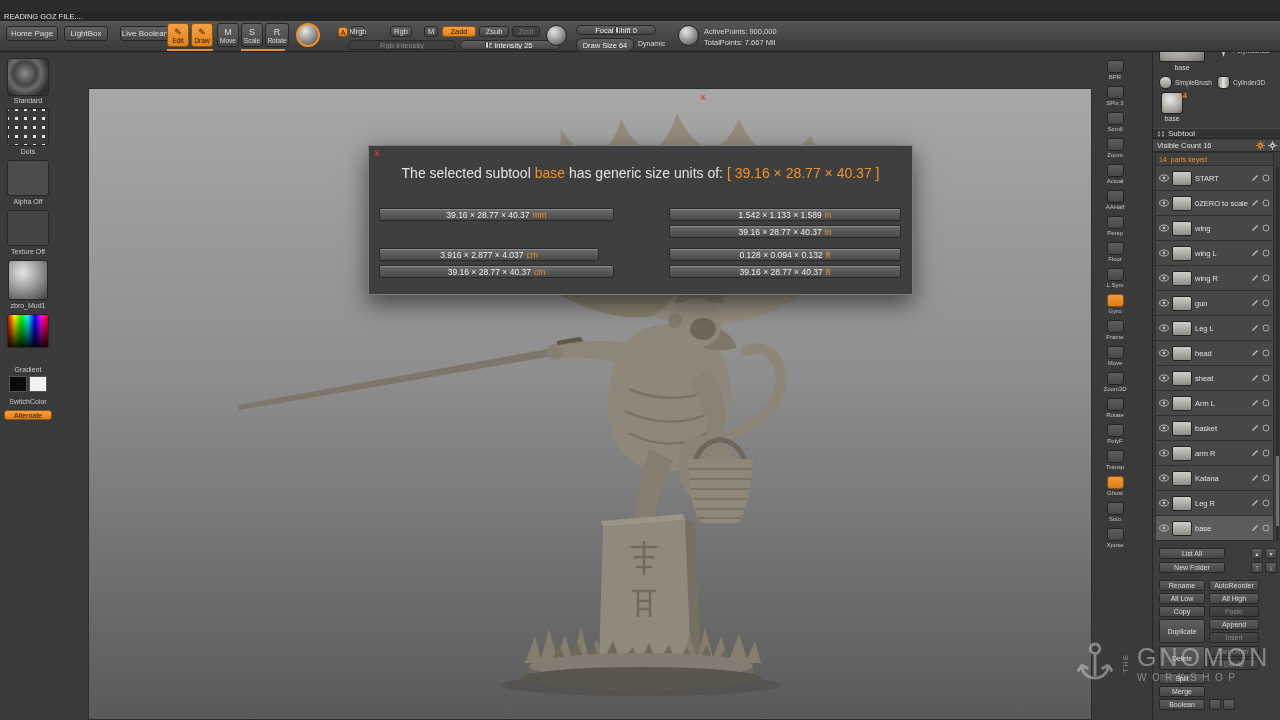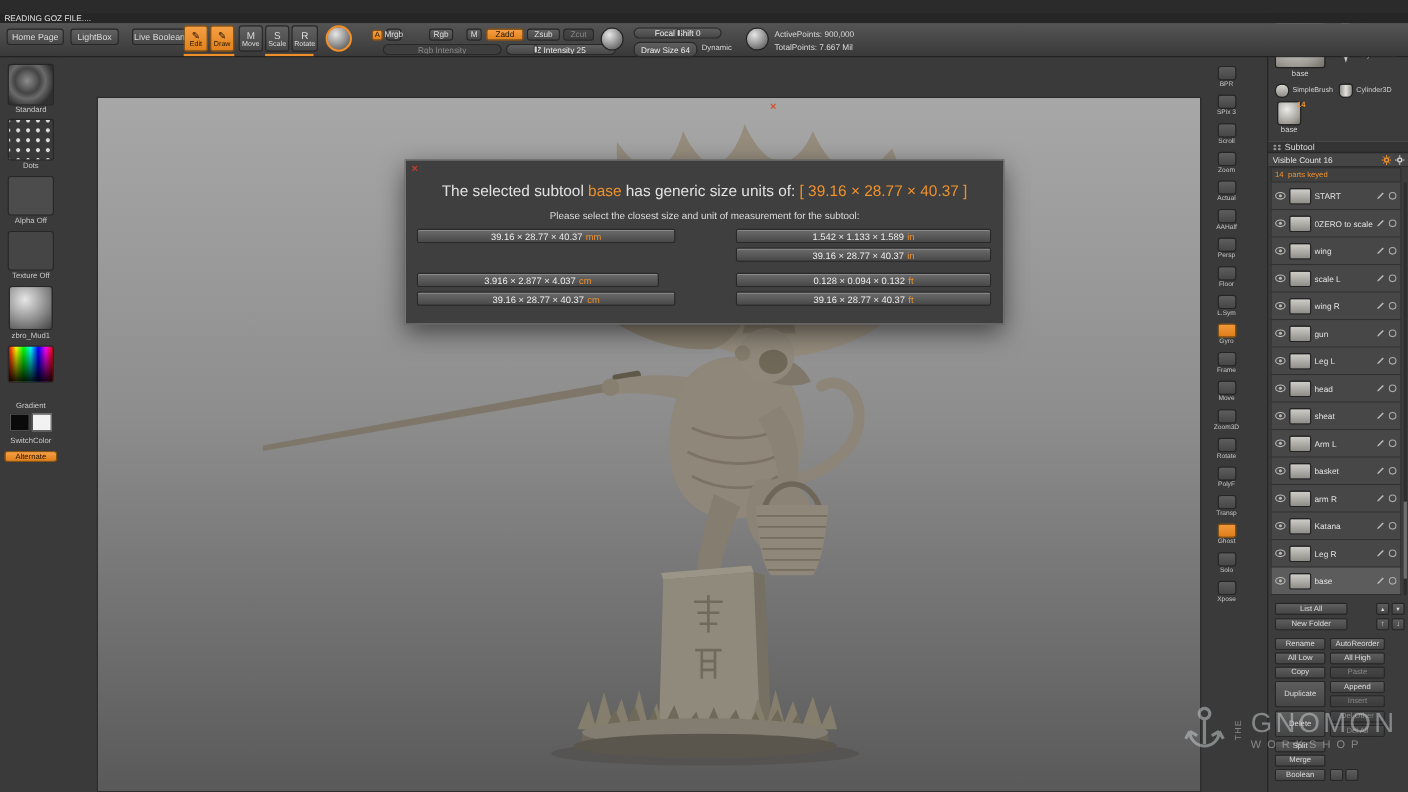--- a/index.html
+++ b/index.html
@@ -251,7 +251,6 @@
   <div class="dlg-title">
     <span>The selected subtool </span><span class="org">base</span><span> has generic size units of: </span><span class="org">[ 39.16 × 28.77 × 40.37 ]</span>
   </div>
-  <div class="dlg-sub">Please select the closest size and unit of measurement for the subtool:</div>
 
   <div class="dlg-btn" style="left:10px;top:62px;width:235px">
     <span>39.16 × 28.77 × 40.37</span>

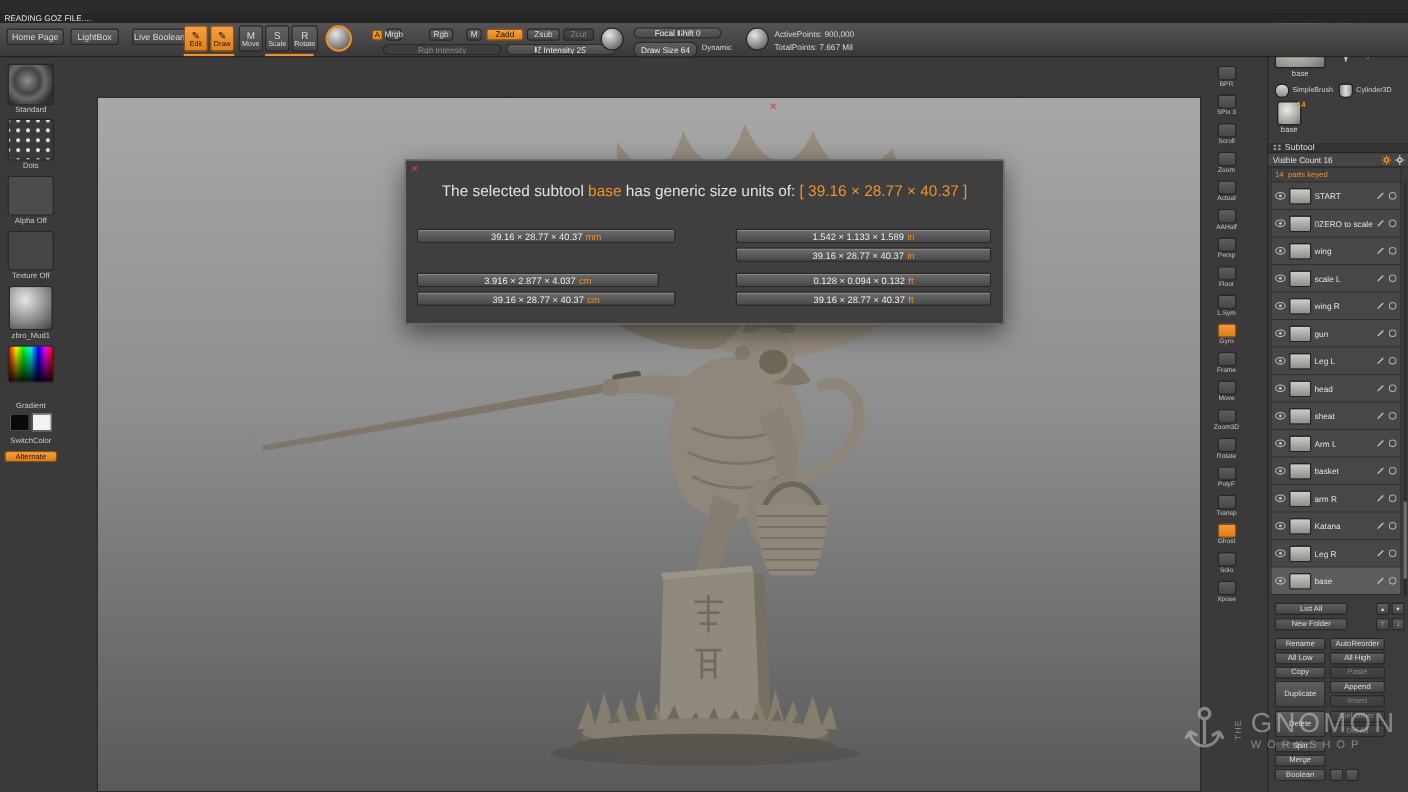--- a/index.html
+++ b/index.html
@@ -463,7 +463,7 @@
           <circle cx="5" cy="4" r="1.4" fill="#bbb"></circle>
         </svg>
         <span class="st-thumb"></span>
-        <span class="st-name">scale L</span>
+        <span class="st-name">wing L</span>
         <svg width="8" height="8" viewBox="0 0 8 8">
           <path d="M1 7 L2.5 6.5 L7 2 L6 1 L1.5 5.5 Z" fill="#bbb"></path>
         </svg>

